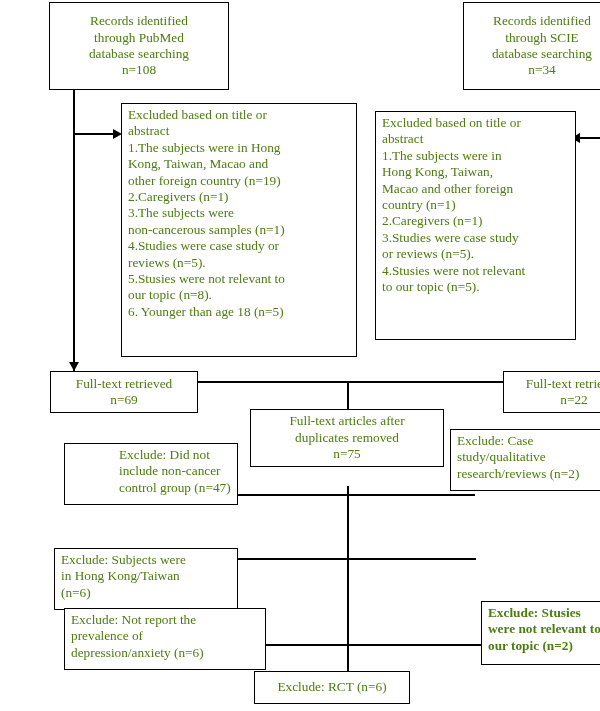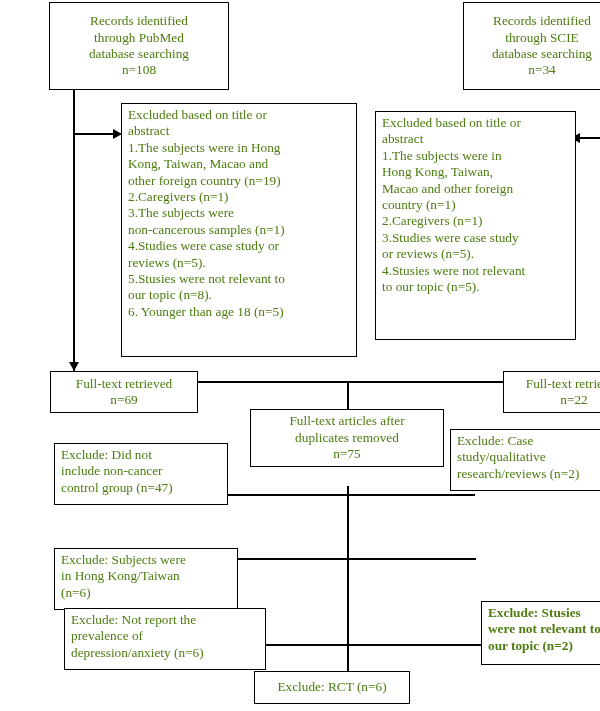--- a/index.html
+++ b/index.html
@@ -154,7 +154,7 @@
 
   <div class="line h" style="left:180px; top:494px; width:248px;"></div>
 
-  <div class="box" style="left:7px; top:443px; width:174px; height:62px;">
+  <div class="box" style="left:17px; top:443px; width:174px; height:62px;padding-left:48px;">
     <div class="inner">Exclude: Did not
 include non-cancer
 control group (n=47)</div>

